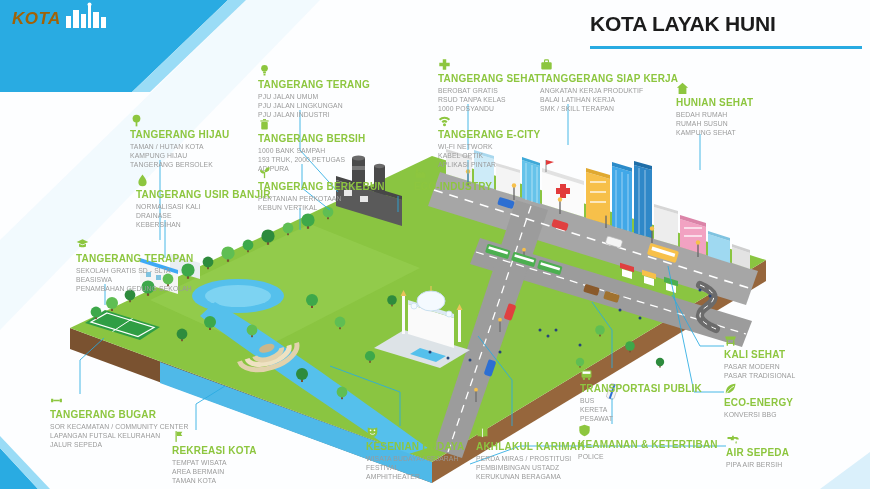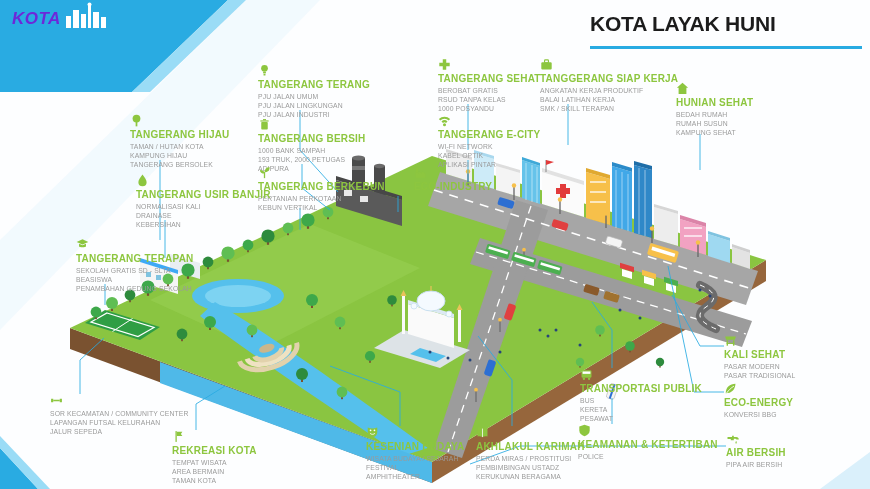--- a/index.html
+++ b/index.html
@@ -9,7 +9,7 @@
   .bg-svg,.city-svg{position:absolute;left:0;top:0;width:870px;height:489px;}
   .bg-svg{z-index:0;} .city-svg{z-index:1;}
   
-  .logo-text{position:absolute;z-index:6;color:#6d28d9;font-style:italic;font-weight:bold;line-height:1;}
+  .logo-text{position:absolute;z-index:6;color:#a16207;font-style:italic;font-weight:bold;line-height:1;}
   .logo-line1{left:12px;top:10px;font-size:17px;letter-spacing:.5px;}
   .logo-line2{left:10px;top:30px;font-size:22px;letter-spacing:.5px;}
   .tagline{position:absolute;left:224px;top:12px;z-index:6;font-size:21px;font-weight:bold;

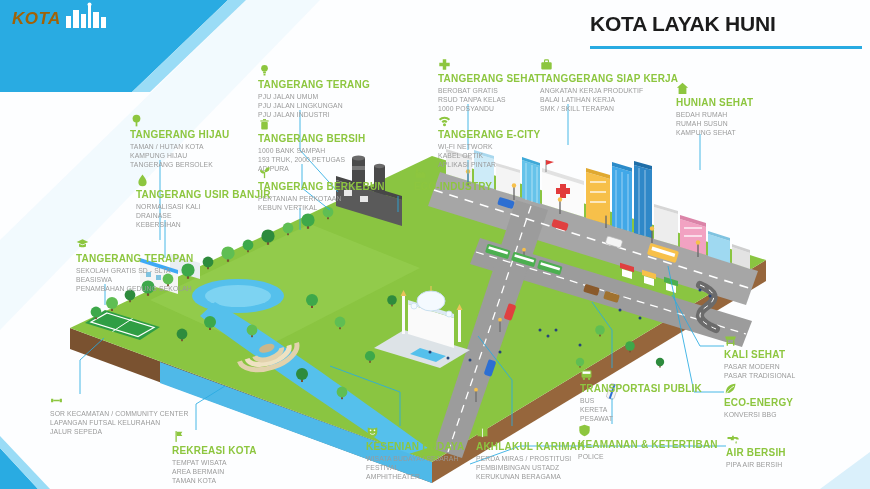--- a/index.html
+++ b/index.html
@@ -486,6 +486,7 @@
             <rect x="3" y="5.3" width="6" height="1.4" fill="currentColor"></rect>
           </svg>
         </span>
+        <div class="title">TANGERANG BUGAR</div>
         <div class="line">SOR KECAMATAN / COMMUNITY CENTER</div>
         <div class="line">LAPANGAN FUTSAL KELURAHAN</div>
         <div class="line">JALUR SEPEDA</div>

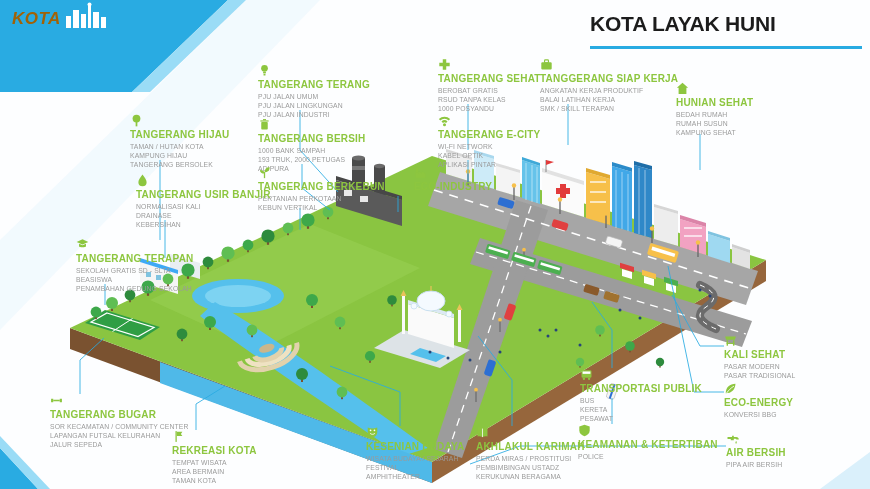--- a/index.html
+++ b/index.html
@@ -582,7 +582,7 @@
             <path d="M9.4 8.4c.7 1 .7 2.4-.1 2.4s-.8-1.4.1-2.4Z" fill="currentColor"></path>
           </svg>
         </span>
-        <div class="title">AIR BERSIH</div>
+        <div class="title">AIR SEPEDA</div>
         <div class="line">PIPA AIR BERSIH</div>
       </div>
     </div>

